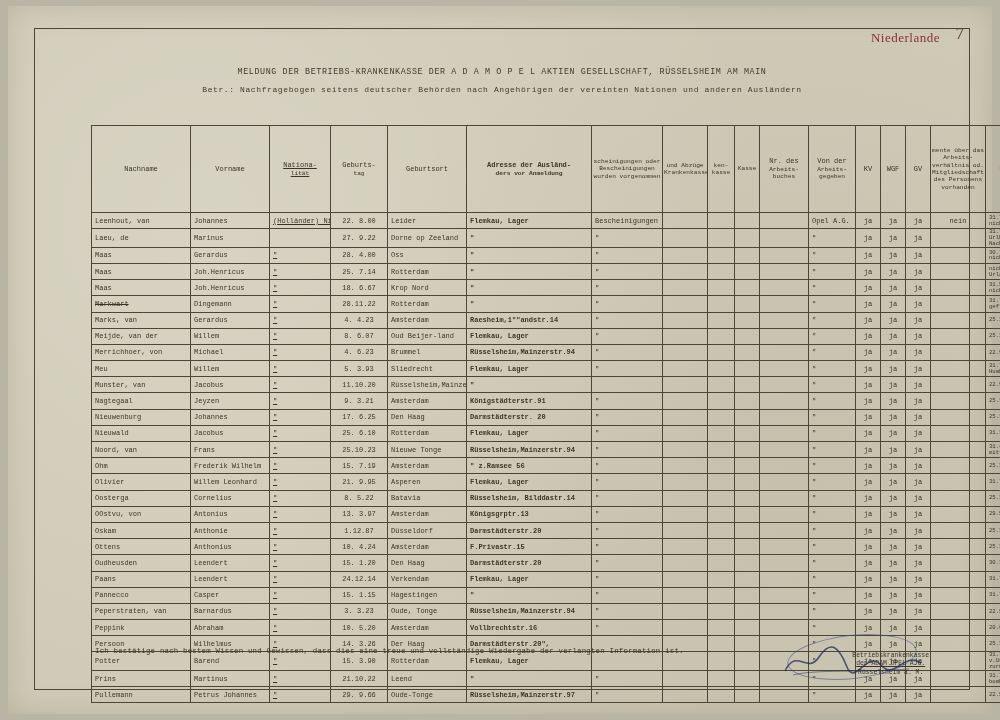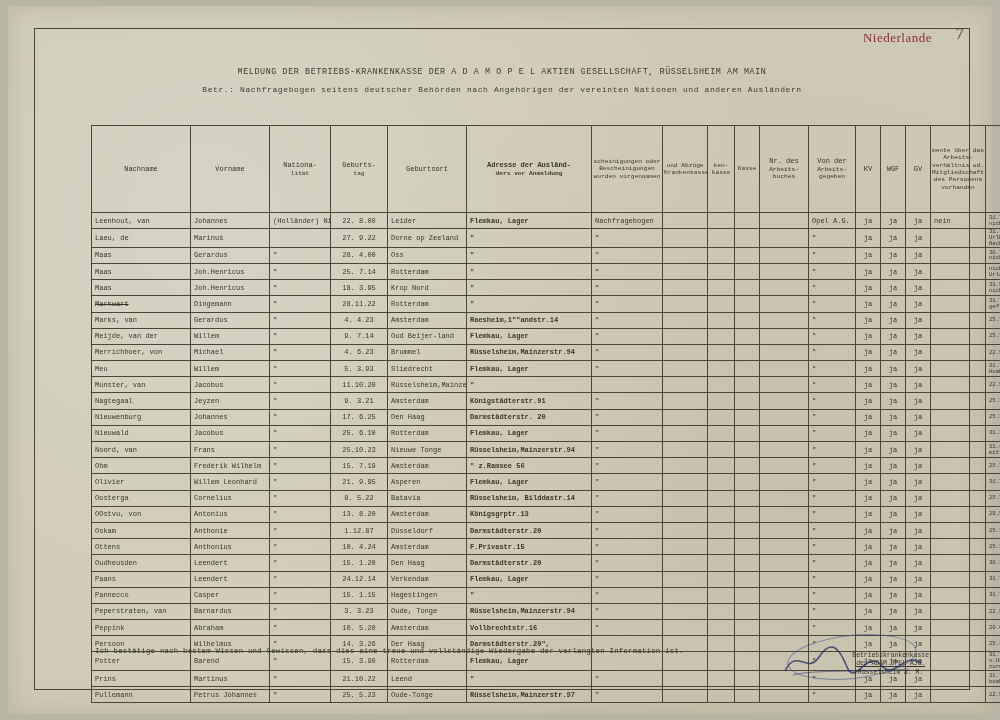--- a/index.html
+++ b/index.html
@@ -22,7 +22,7 @@
     border:1px solid #4b4636;
   }
   .archive-stamp{
-    position:absolute;right:60px;top:24px;
+    position:absolute;right:52px;top:24px;
     color:#8a2f33;
     font-family:"Liberation Serif", serif;
     font-size:13px;letter-spacing:.5px;

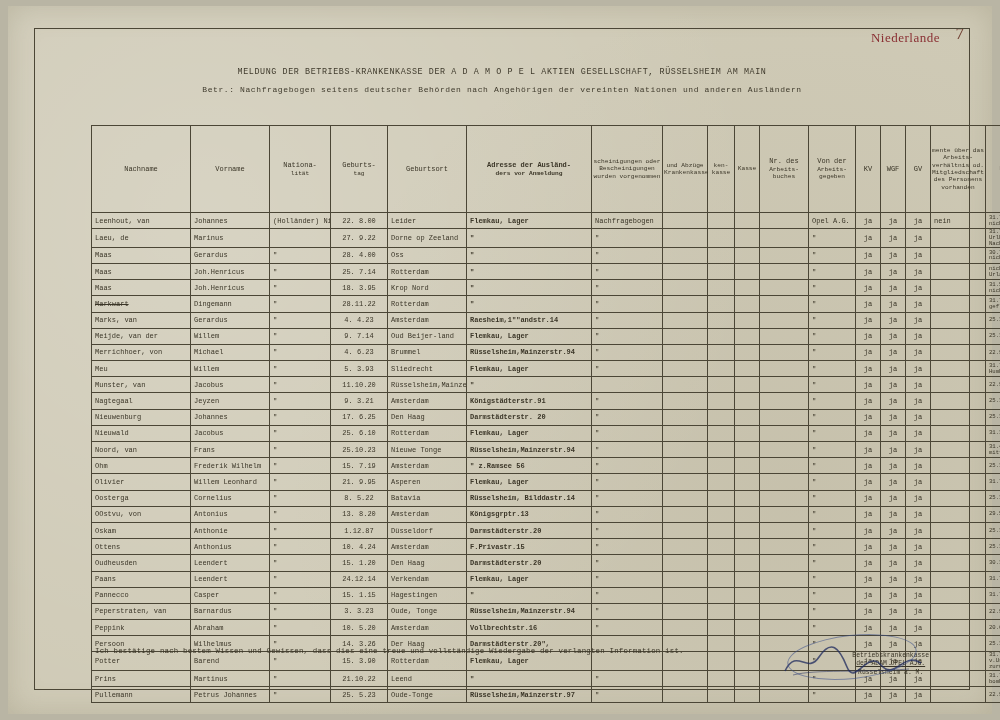--- a/index.html
+++ b/index.html
@@ -70,7 +70,7 @@
   }
   .c-name{width:96px;margin-left:46px;}
   .c-vor{width:76px;}
-  .c-nat{width:58px;}
+  .c-nat{width:58px;text-decoration:underline;}
   .c-geb{width:54px;text-align:center;}
   .c-ort{width:76px;}
   .c-adr{width:122px;font-weight:bold;}

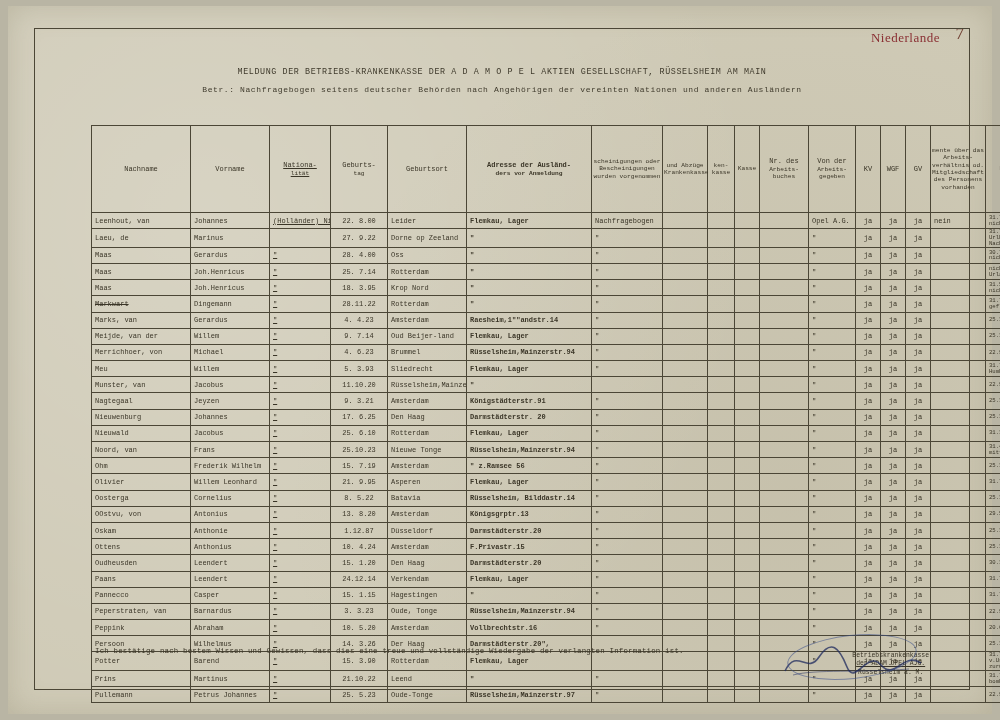--- a/index.html
+++ b/index.html
@@ -191,7 +191,7 @@
               <td class="c-geb">22. 8.00</td>
               <td class="c-ort">Leider</td>
               <td class="c-adr">Flemkau, Lager</td>
-              <td class="c-karte">Nachfragebogen</td>
+              <td class="c-karte">Bescheinigungen</td>
               <td class="c-brutto"></td>
               <td class="c-wo"></td>
               <td class="c-kass"></td>

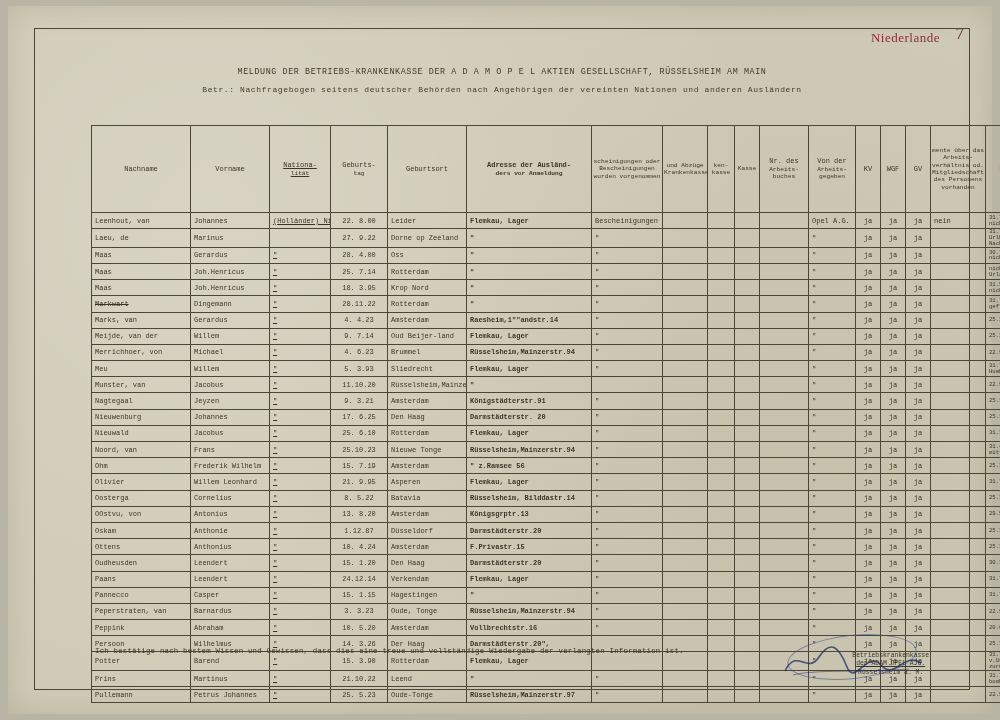--- a/index.html
+++ b/index.html
@@ -83,7 +83,7 @@
   .c-kv{width:22px;text-align:center;}
   .c-wgf{width:22px;text-align:center;}
   .c-gv{width:22px;text-align:center;}
-  .c-dok{width:52px;}
+  .c-dok{width:52px;text-align:center;}
   .c-bem{width:62px;font-size:5.6px;line-height:1.05;white-space:normal;}
   .tick{
     position:relative;

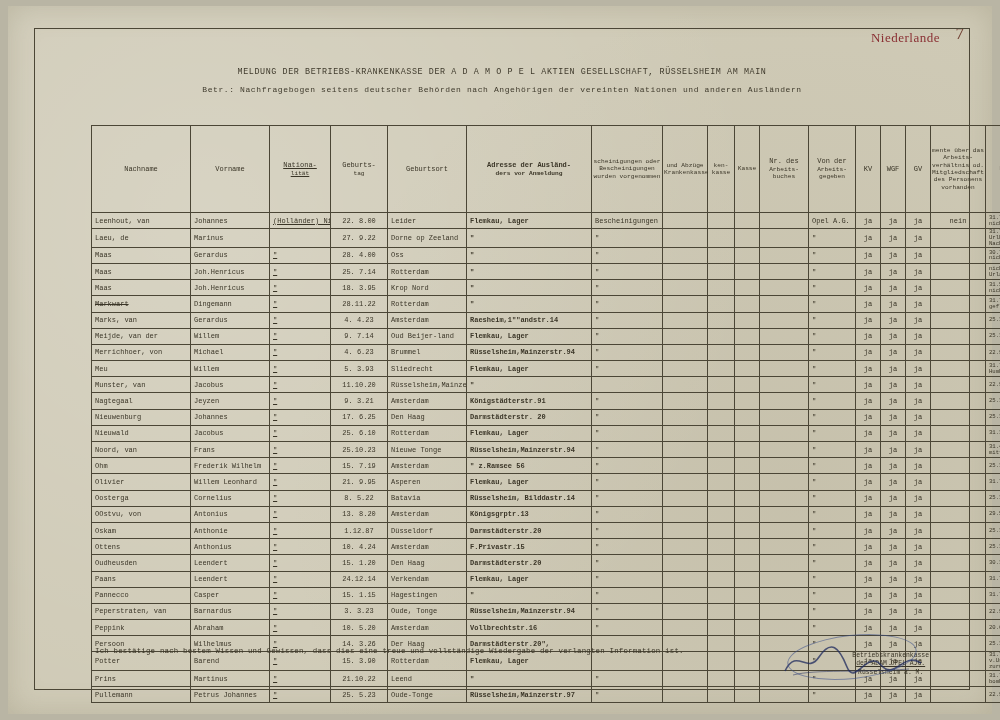--- a/index.html
+++ b/index.html
@@ -264,7 +264,7 @@
               <td class="c-name tick">Maas</td>
               <td class="c-vor">Joh.Henricus</td>
               <td class="c-nat">"</td>
-              <td class="c-geb">18. 3.95</td>
+              <td class="c-geb">18. 6.67</td>
               <td class="c-ort">Krop Nord</td>
               <td class="c-adr">"</td>
               <td class="c-karte">"</td>

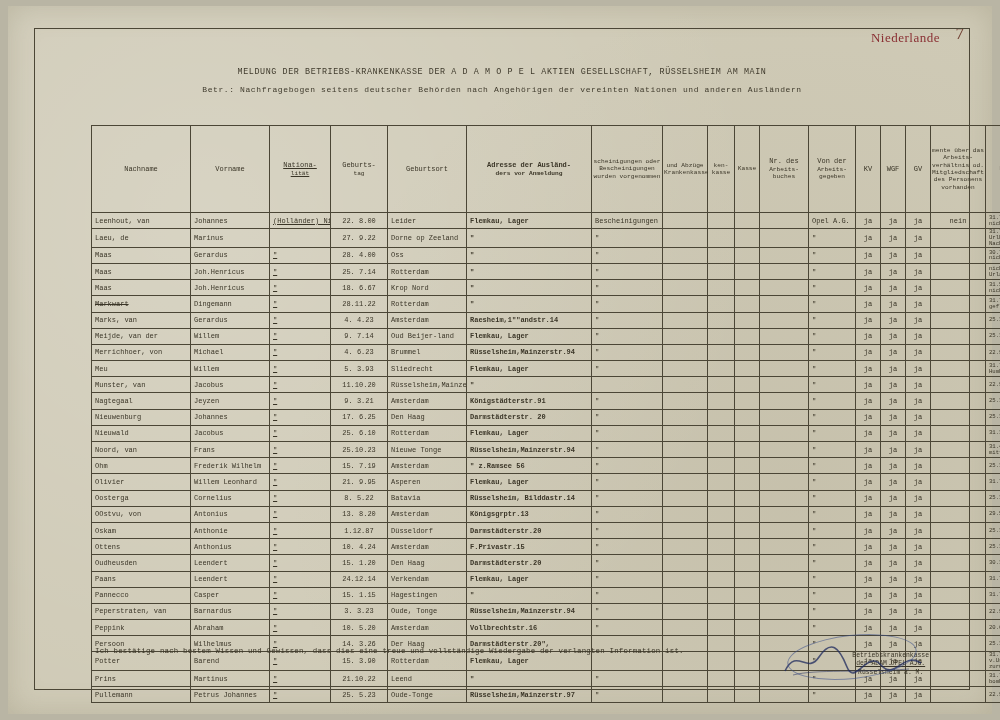--- a/index.html
+++ b/index.html
@@ -321,7 +321,7 @@
               <td class="c-name tick">Meijde, van der</td>
               <td class="c-vor">Willem</td>
               <td class="c-nat">"</td>
-              <td class="c-geb">9. 7.14</td>
+              <td class="c-geb">8. 6.07</td>
               <td class="c-ort">Oud Beijer-land</td>
               <td class="c-adr">Flemkau, Lager</td>
               <td class="c-karte">"</td>

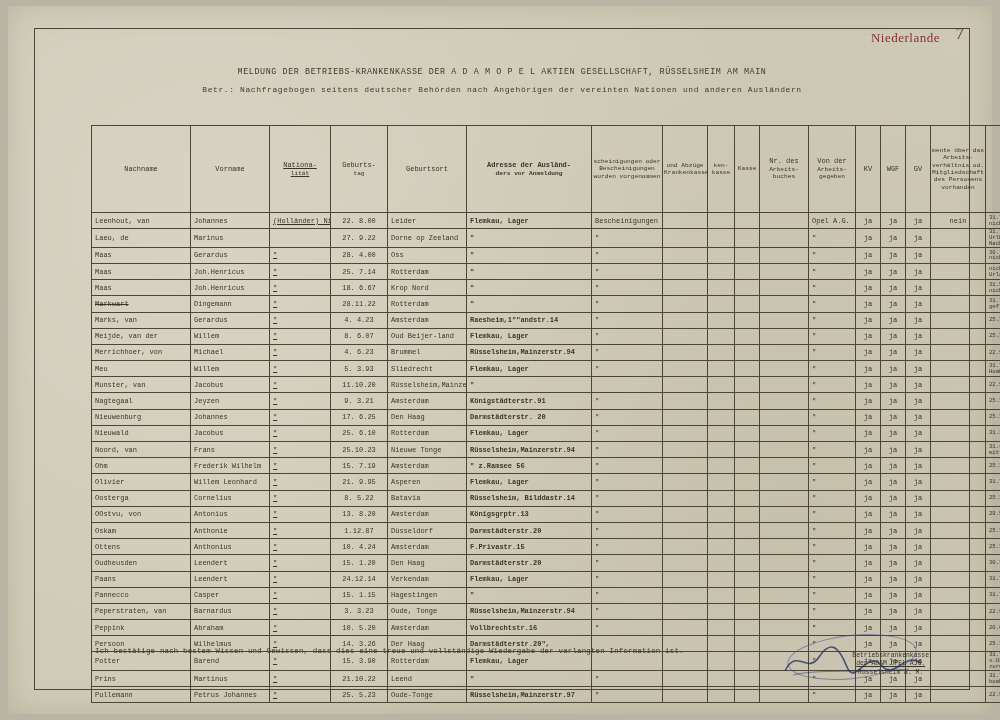--- a/index.html
+++ b/index.html
@@ -530,7 +530,7 @@
               <td class="c-name">OOstvu, von</td>
               <td class="c-vor">Antonius</td>
               <td class="c-nat">"</td>
-              <td class="c-geb">13. 8.20</td>
+              <td class="c-geb">13. 3.97</td>
               <td class="c-ort">Amsterdam</td>
               <td class="c-adr">Königsgrptr.13</td>
               <td class="c-karte">"</td>

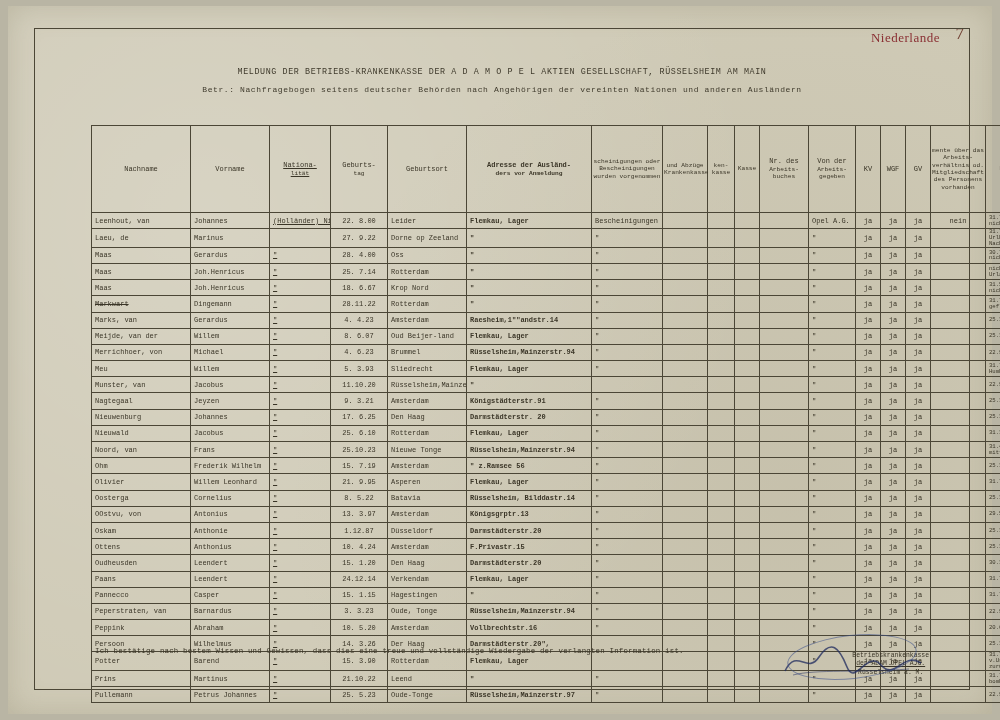--- a/index.html
+++ b/index.html
@@ -739,7 +739,7 @@
               <td class="c-name">Pullemann</td>
               <td class="c-vor">Petrus Johannes</td>
               <td class="c-nat">"</td>
-              <td class="c-geb">25. 5.23</td>
+              <td class="c-geb">29. 9.66</td>
               <td class="c-ort">Oude-Tonge</td>
               <td class="c-adr">Rüsselsheim,Mainzerstr.97</td>
               <td class="c-karte">"</td>

